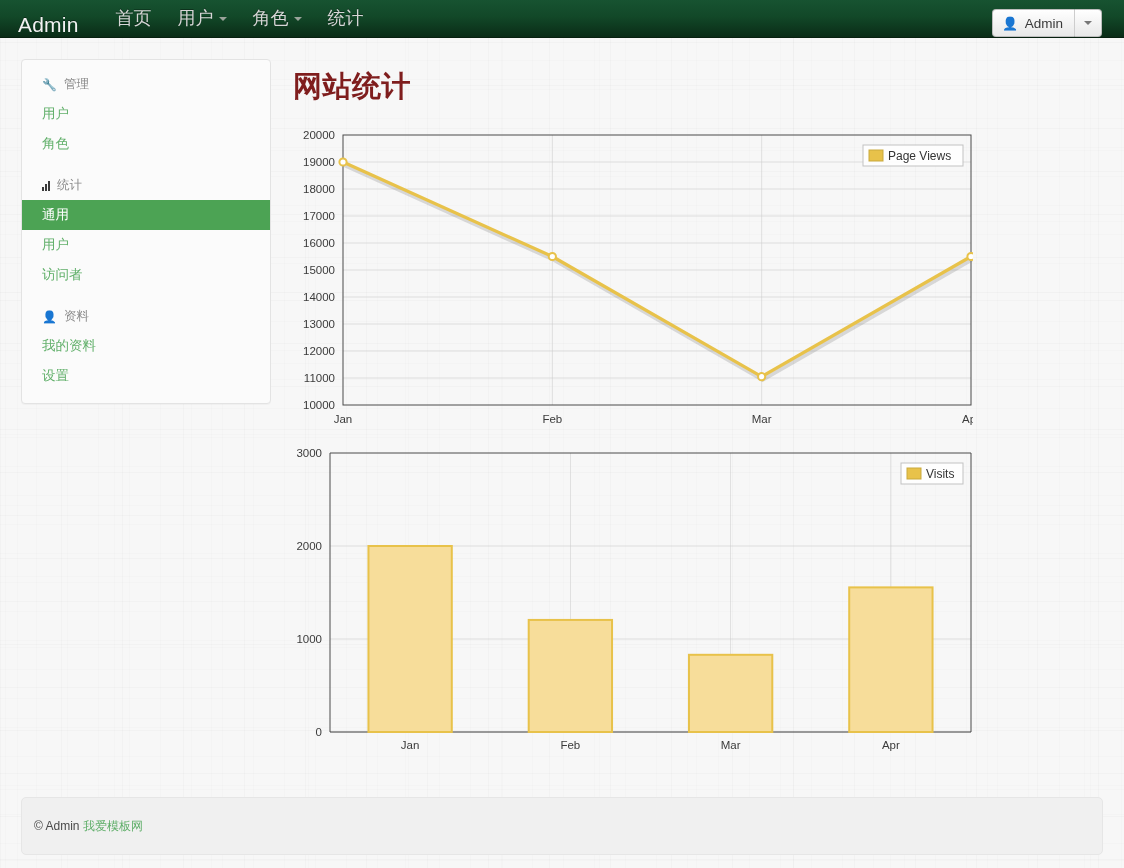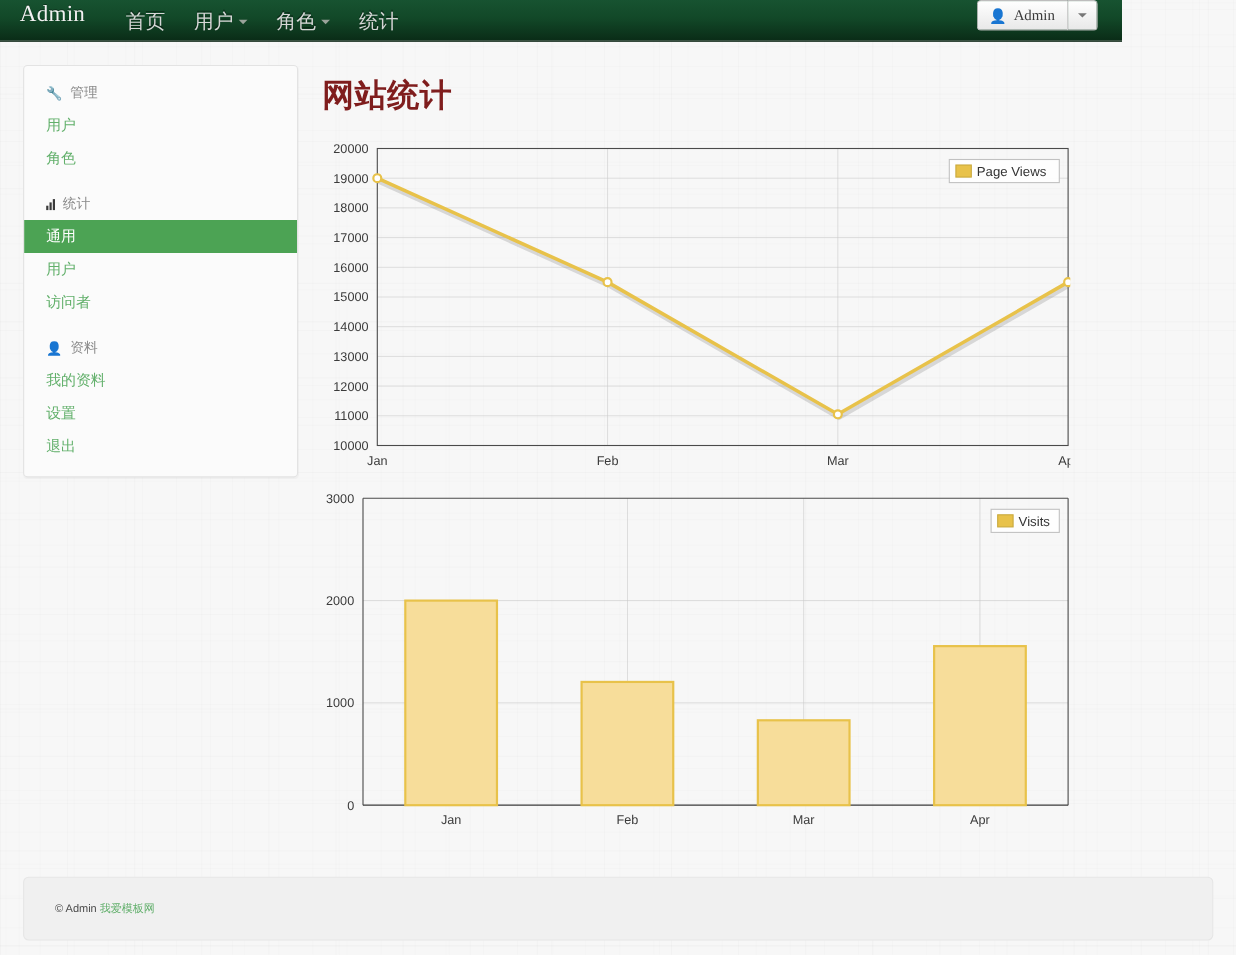--- a/index.html
+++ b/index.html
@@ -31,10 +31,10 @@
   
   .navbar {
     position: absolute; top: 0; left: 0;
-    width: 1020px; height: 38px;
+    width: 1124px; height: 38px;
     background: linear-gradient(to bottom, #175331 0%, #124828 45%, #0a2c17 100%);
     border-bottom: 1px solid #07200f;
-    display: flex; align-items: flex-start; font-family: Liberation Serif, serif;
+    display: flex; align-items: flex-end;
   }
   .brand {
     color: #f2f2f2;

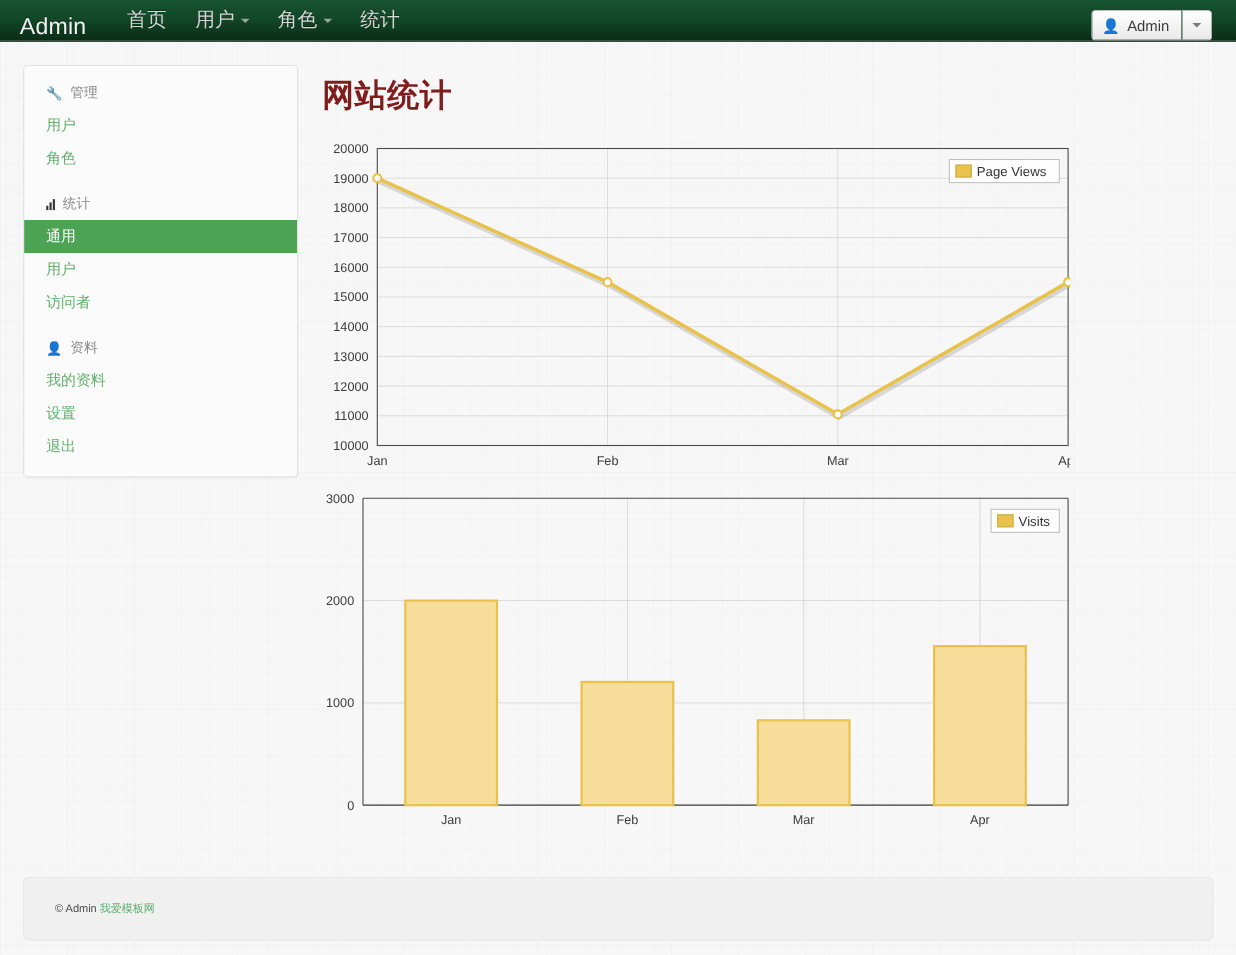--- a/index.html
+++ b/index.html
@@ -237,7 +237,6 @@
   </div>
   <a class="side-link">我的资料</a>
   <a class="side-link">设置</a>
-  <a class="side-link">退出</a>
 </div>
 
 <div class="main">

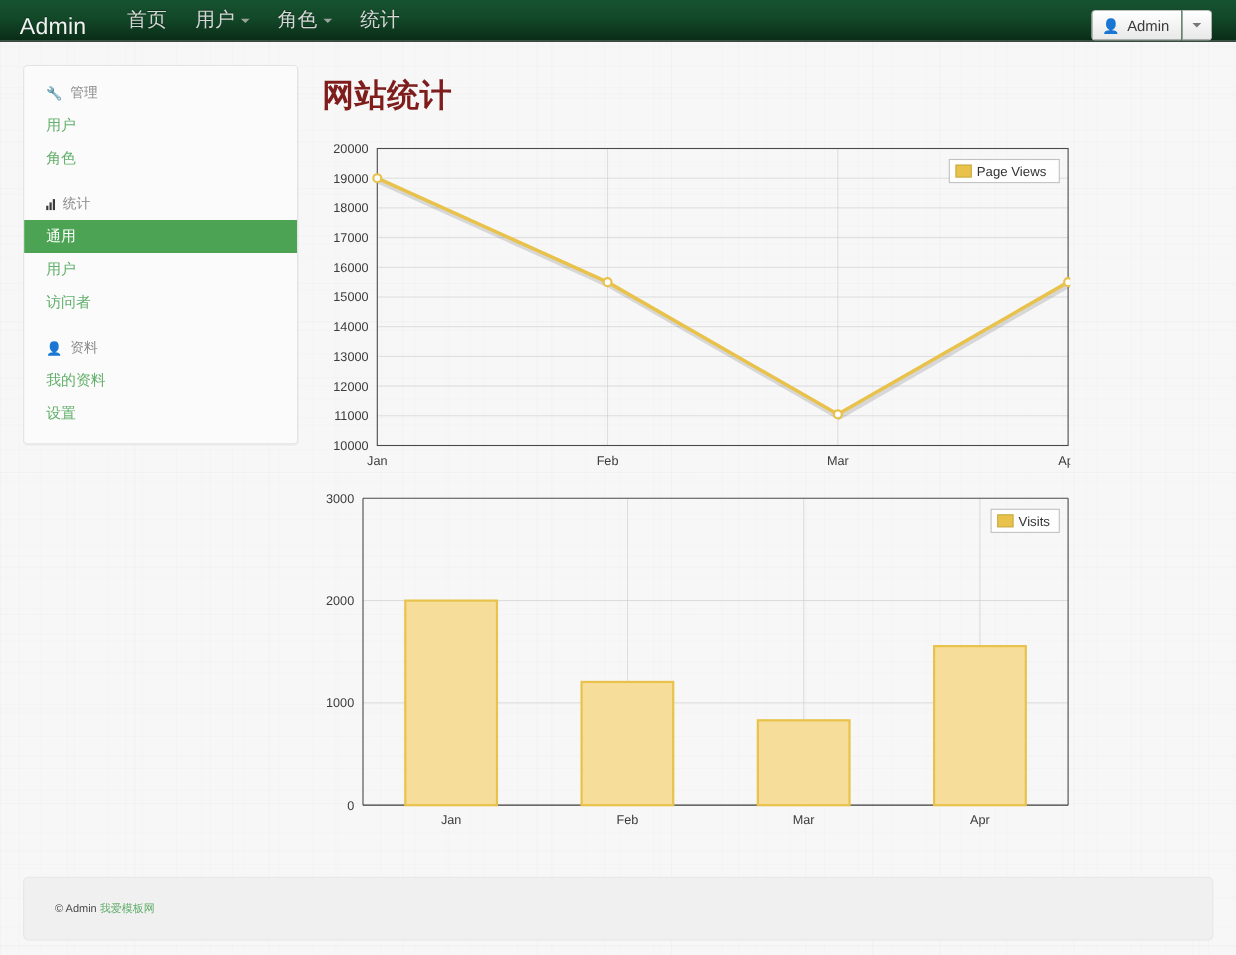--- a/index.html
+++ b/index.html
@@ -166,9 +166,9 @@
     display: flex; align-items: center;
   }
   .footer-text {
-    font-size: 10px;
+    font-size: 12px;
     color: #4a4a4a;
-    margin-left: 28px;
+    margin-left: 12px;
   }
   .footer-link { color: #5fae69; text-decoration: none; cursor: pointer; }
 </style>

